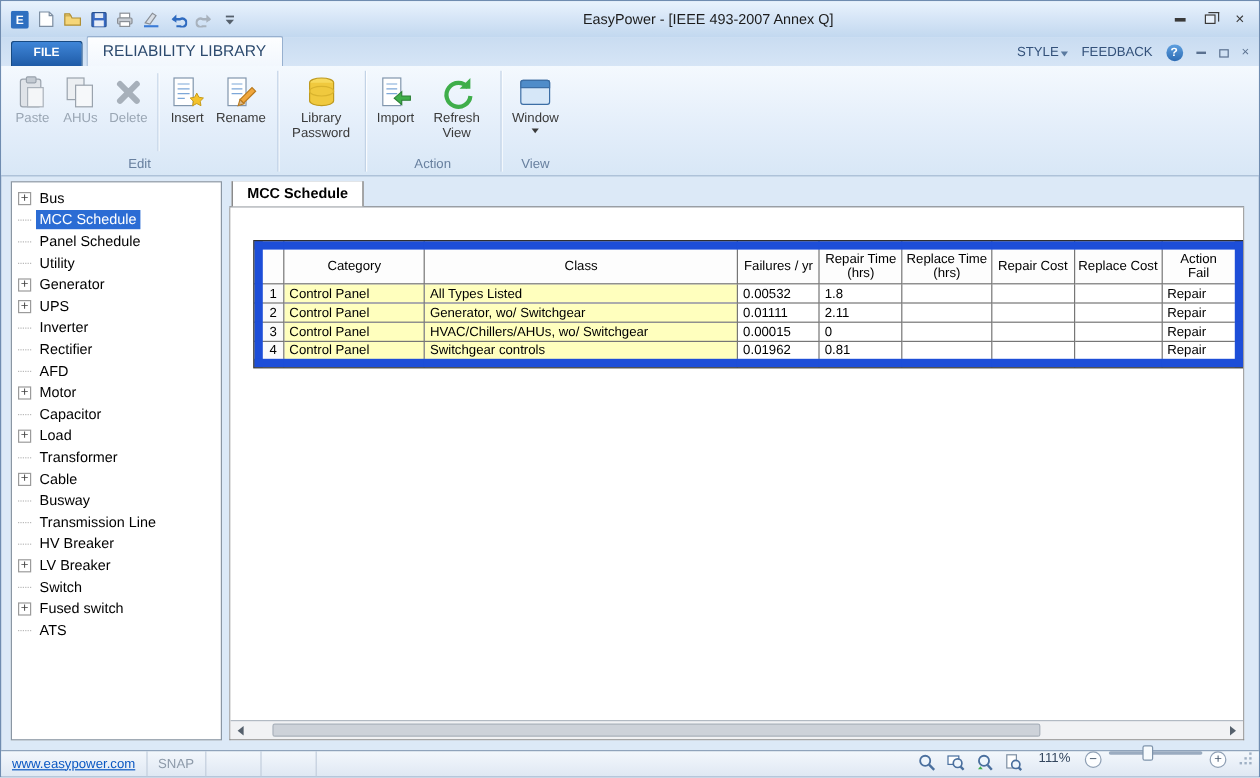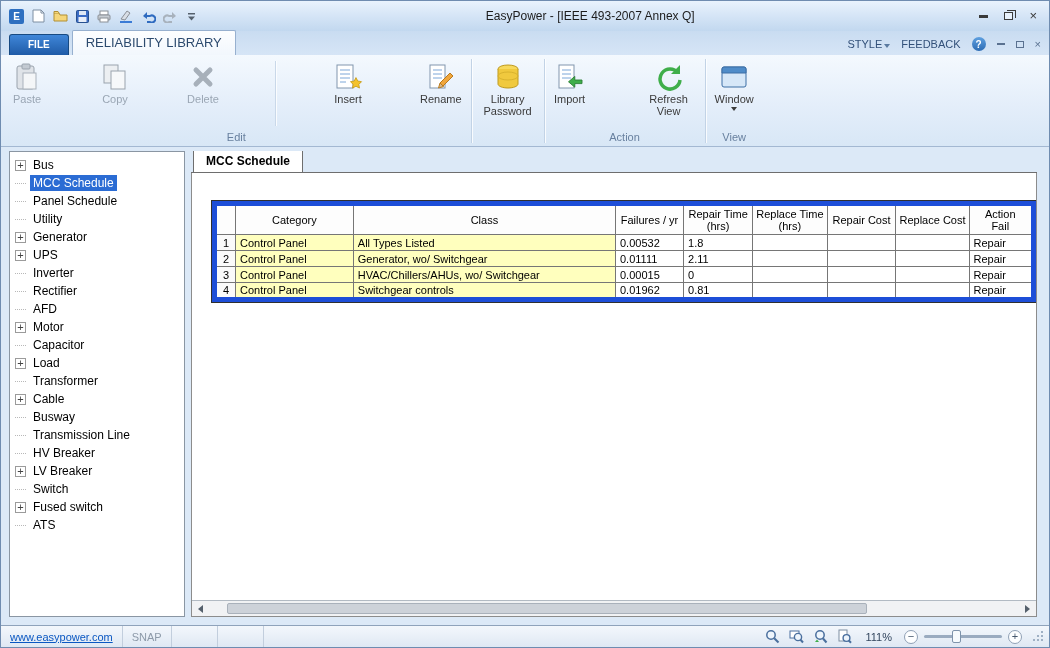--- a/index.html
+++ b/index.html
@@ -43,7 +43,7 @@
     background:linear-gradient(180deg,#f4f9fe 0%,#e4eefa 55%,#d8e7f6 100%);
     border-bottom:1px solid #a3b8d2; }
   .rib-group { display:flex; flex-direction:column; }
-  .rib-buttons { flex:1; display:flex; align-items:flex-start; padding:2px 4px 0;gap:48px; }
+  .rib-buttons { flex:1; display:flex; align-items:flex-start; padding:2px 4px 0; }
   .rib-btn { min-width:38px; max-width:62px; display:flex; flex-direction:column; align-items:center;
     padding:3px 4px 2px; border-radius:3px; font-size:11px; line-height:12px; color:#3a3a3a;
     text-align:center; cursor:default; }

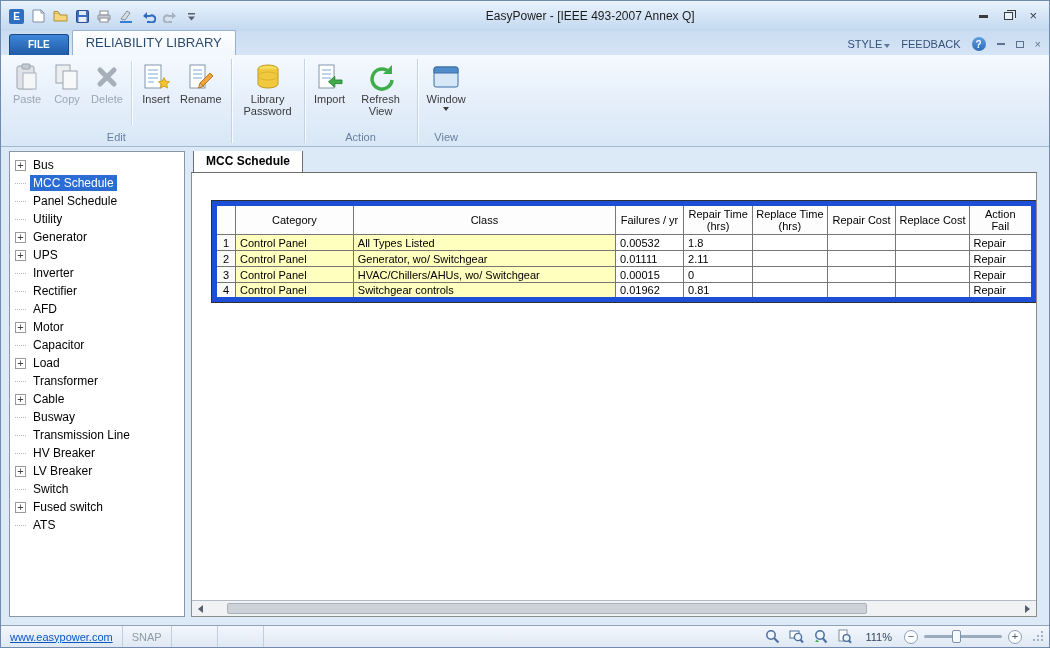--- a/index.html
+++ b/index.html
@@ -221,7 +221,7 @@
                 <rect x="11" y="9" width="14" height="18" fill="#f6f8fa" stroke="#9aa3ad"></rect>
               </svg>
             </div>
-            <div>Copy</div>
+            <div>AHUs</div>
           </div>
           <div class="rib-btn disabled">
             <div class="ic">

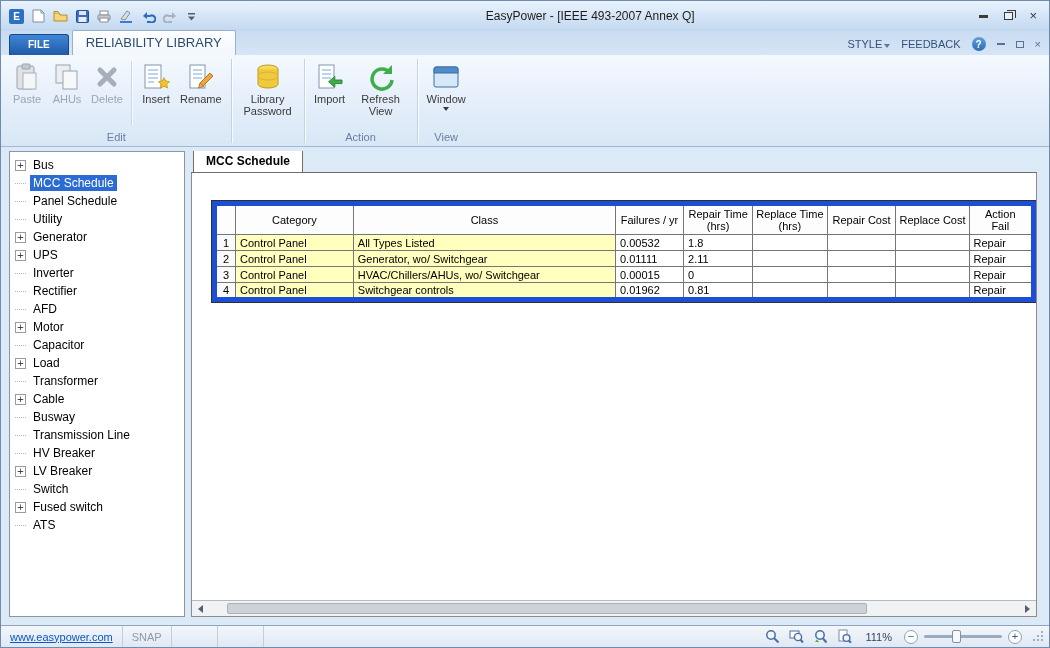--- a/index.html
+++ b/index.html
@@ -81,7 +81,7 @@
     font-size:11px; }
   table.grid th, table.grid td { border:1px solid #767676; padding:1px 4px; height:16px;
     overflow:hidden; white-space:nowrap; }
-  table.grid { border:5px solid #1d4ed8; outline:1px solid #2f2f2f; }
+  table.grid { border:7px solid #1d4ed8; outline:1px solid #2f2f2f; }
   table.grid th { background:#fdfdfd; font-weight:normal; text-align:center; line-height:12px;
     padding:2px 3px; }
   td.rownum { background:#fafafa; text-align:center; }

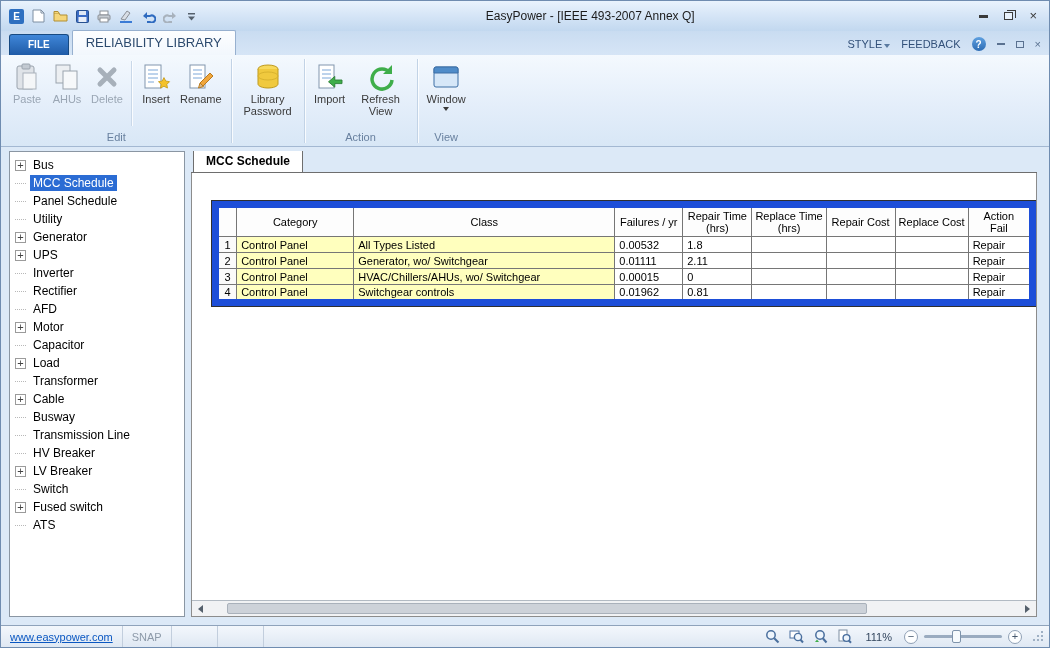--- a/index.html
+++ b/index.html
@@ -105,7 +105,7 @@
   .sb-pane { padding:0 9px; border-right:1px solid #c2cedd; height:100%; display:flex; align-items:center; }
   .sb-link { color:#0a57c2; text-decoration:underline; cursor:pointer; }
   .sb-snap { color:#8d9aa9; }
-  .sb-right { margin-left:auto; display:flex; align-items:center; gap:6px; padding-right:4px; height:100%; }
+  .sb-right { margin-left:auto; display:flex; gap:6px; padding-right:4px; height:100%; }
   .sb-iconbtn { width:18px; height:18px; display:flex; align-items:center; justify-content:center; }
   .sb-zoom { padding:0 6px; color:#33465e; }
   .zoom-circle { width:14px; height:14px; border-radius:50%; border:1px solid #8fa0b5; background:#fdfeff;

